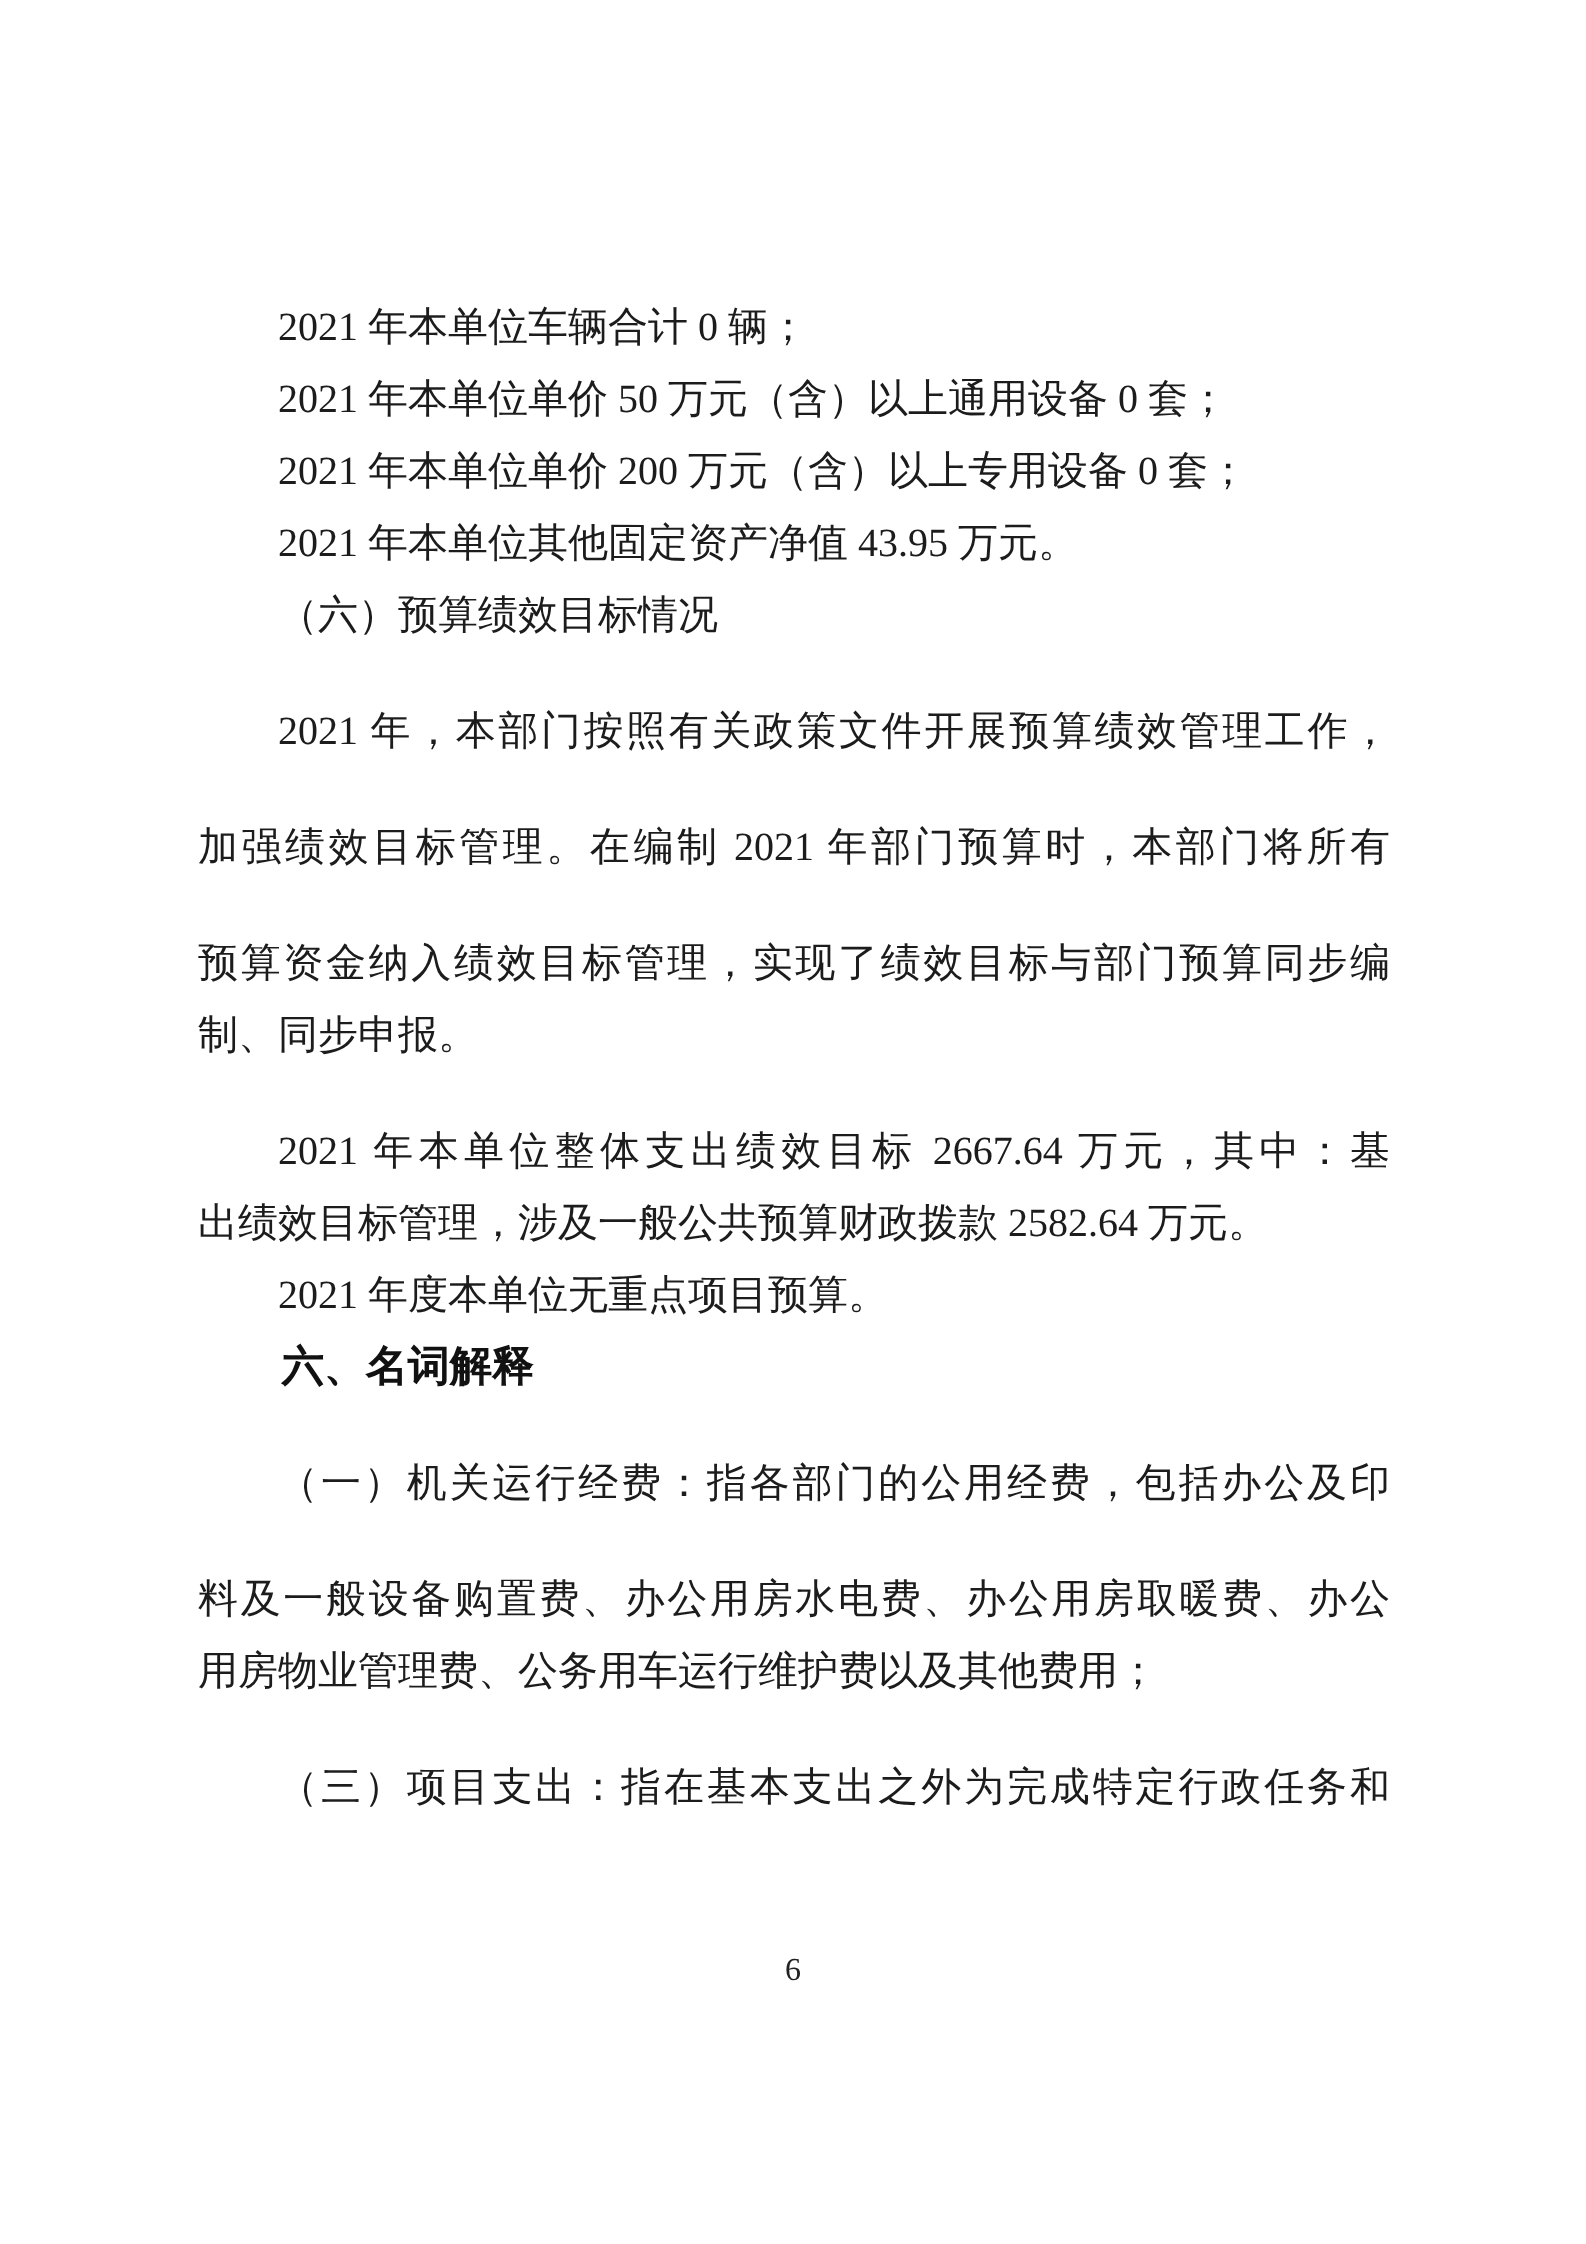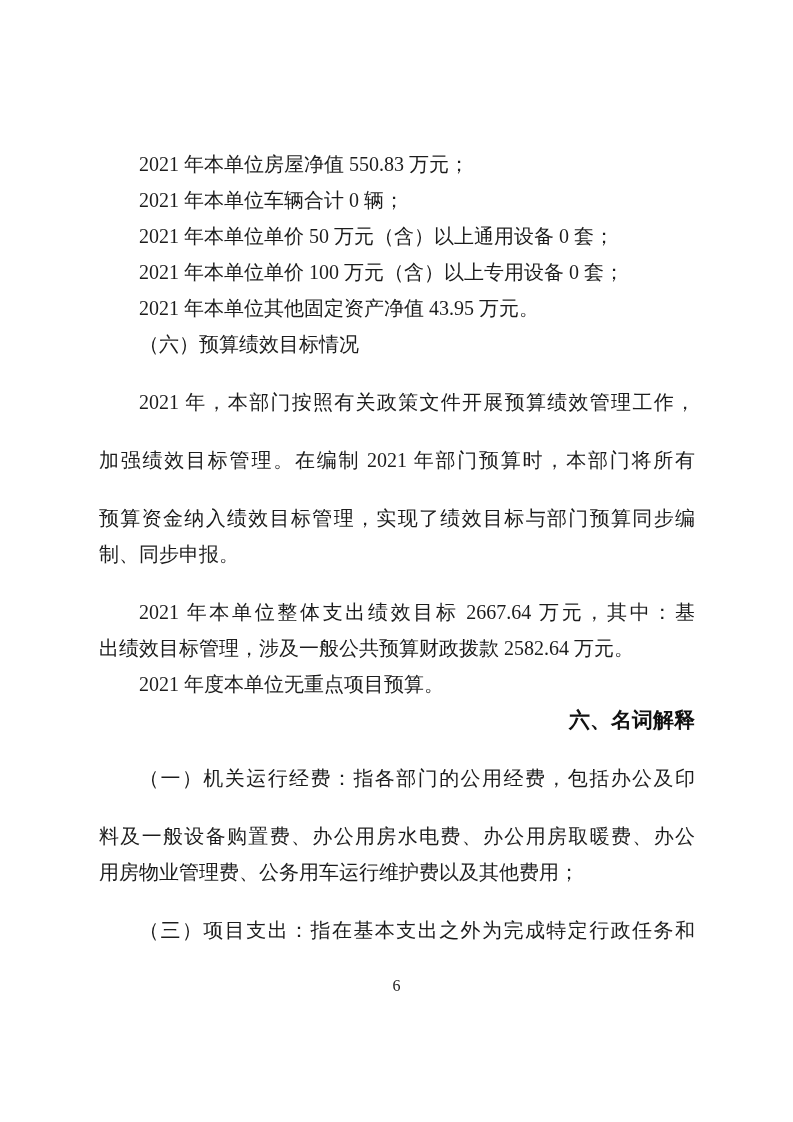--- a/index.html
+++ b/index.html
@@ -62,7 +62,6 @@
 
 <div class="page">
   <div class="content" id="content">
-      <div class="line body indent">2021 年本单位房屋净值 550.83 万元；</div>
       <div class="line body indent">2021 年本单位车辆合计 0 辆；</div>
       <div class="line body indent">2021 年本单位单价 50 万元（含）以上通用设备 0 套；</div>
       <div class="line body indent">2021 年本单位单价 100 万元（含）以上专用设备 0 套；</div>

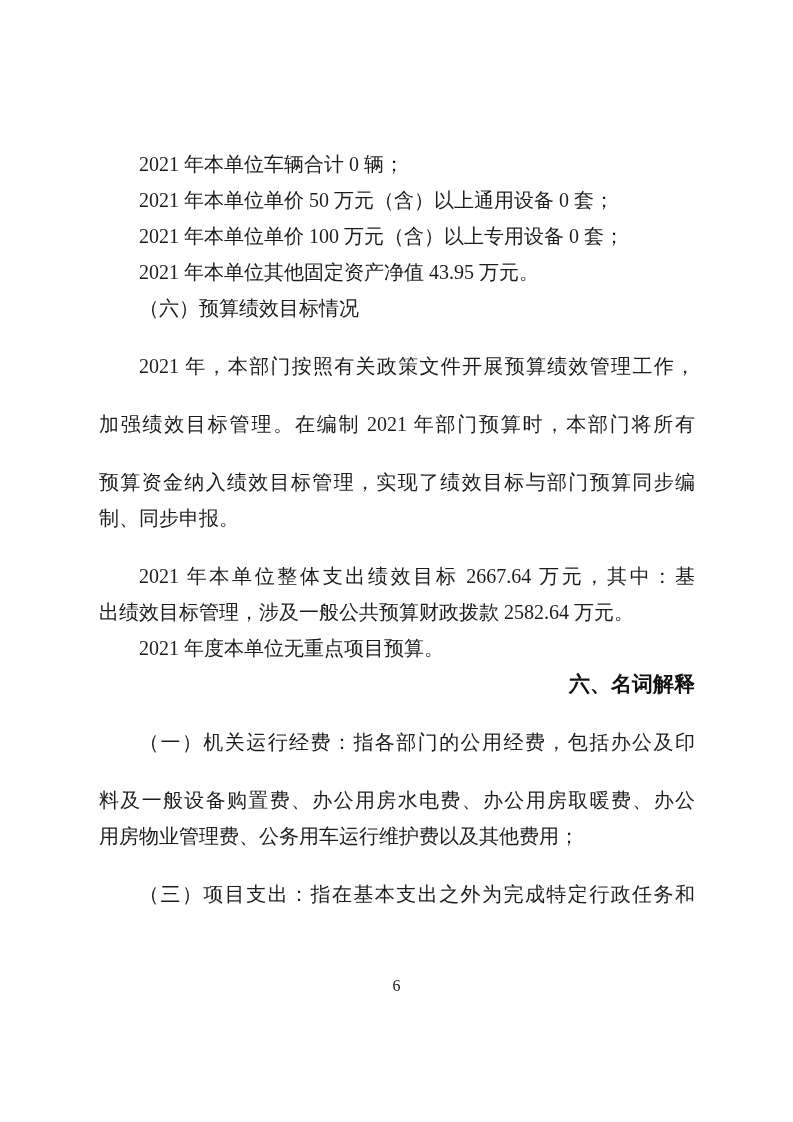--- a/index.html
+++ b/index.html
@@ -64,7 +64,7 @@
   <div class="content" id="content">
       <div class="line body indent">2021 年本单位车辆合计 0 辆；</div>
       <div class="line body indent">2021 年本单位单价 50 万元（含）以上通用设备 0 套；</div>
-      <div class="line body indent">2021 年本单位单价 100 万元（含）以上专用设备 0 套；</div>
+      <div class="line body indent">2021 年本单位单价 200 万元（含）以上专用设备 0 套；</div>
       <div class="line body indent">2021 年本单位其他固定资产净值 43.95 万元。</div>
       <div class="line body indent">（六）预算绩效目标情况</div>
       <div class="line body indent fill">2021 年，本部门按照有关政策文件开展预算绩效管理工作，</div>

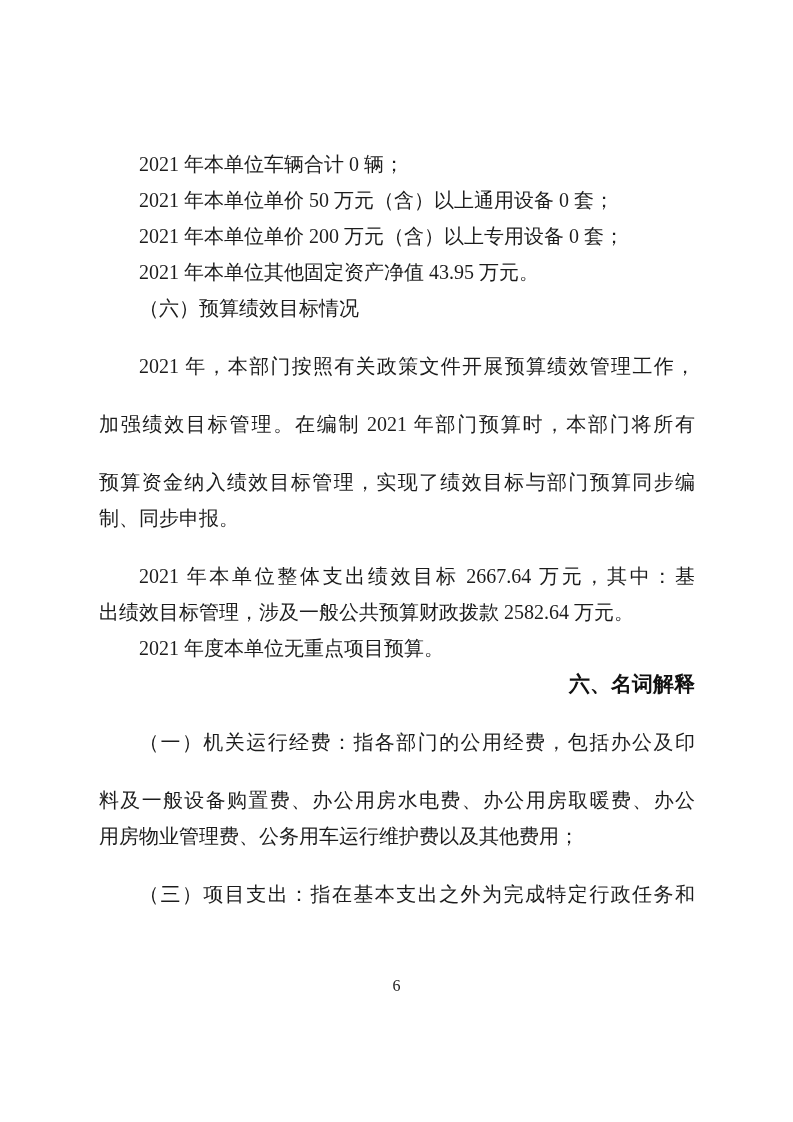--- a/index.html
+++ b/index.html
@@ -43,7 +43,6 @@
     font-weight: bold;
     font-size: 21px;
     color: #111111;
-    text-align: right;
   }
   .page-number {
     position: absolute;

